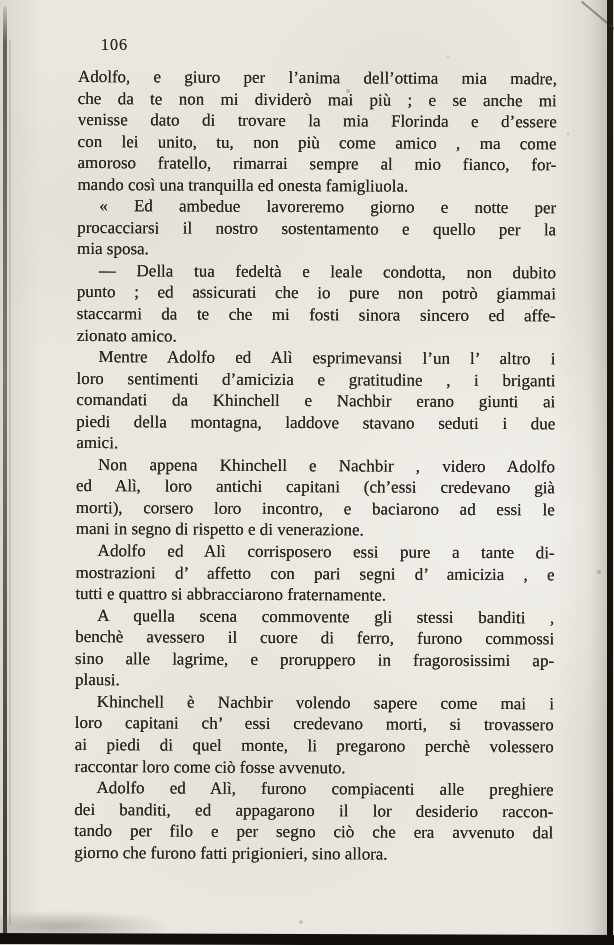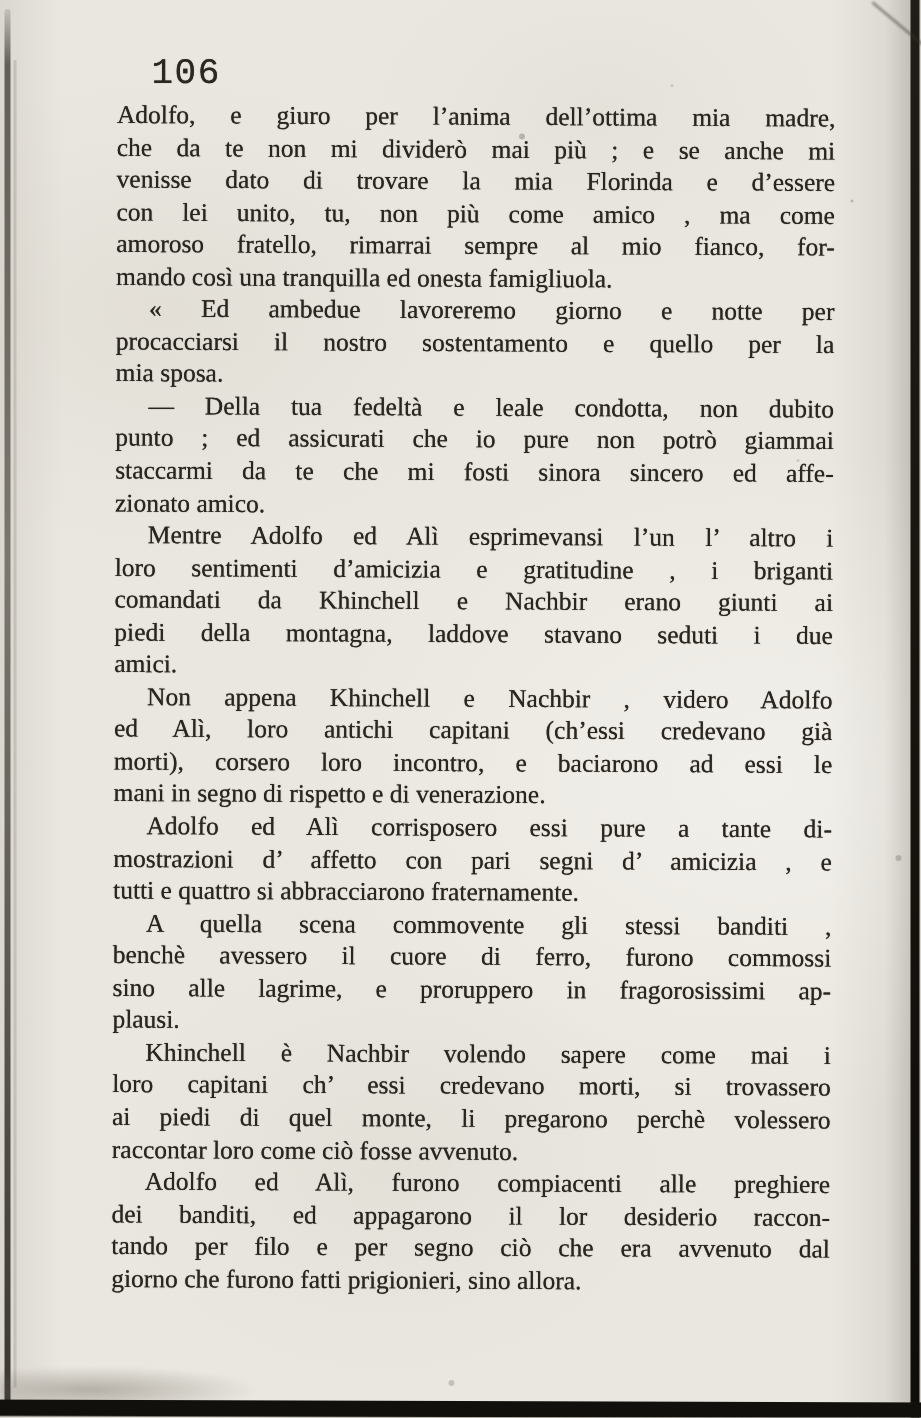--- a/index.html
+++ b/index.html
@@ -82,8 +82,8 @@
   
   .page-number {
     position: absolute; left: 101px; top: 36px;
-    font-family: Liberation Mono, monospace;
-    font-size: 24px; color: #2b2722;
+    font-family: Liberation Serif, serif;
+    font-size: 16px; color: #2b2722;
     letter-spacing: 1px;
     text-shadow: 0 0 0.5px rgba(43,39,34,0.85);
   }

